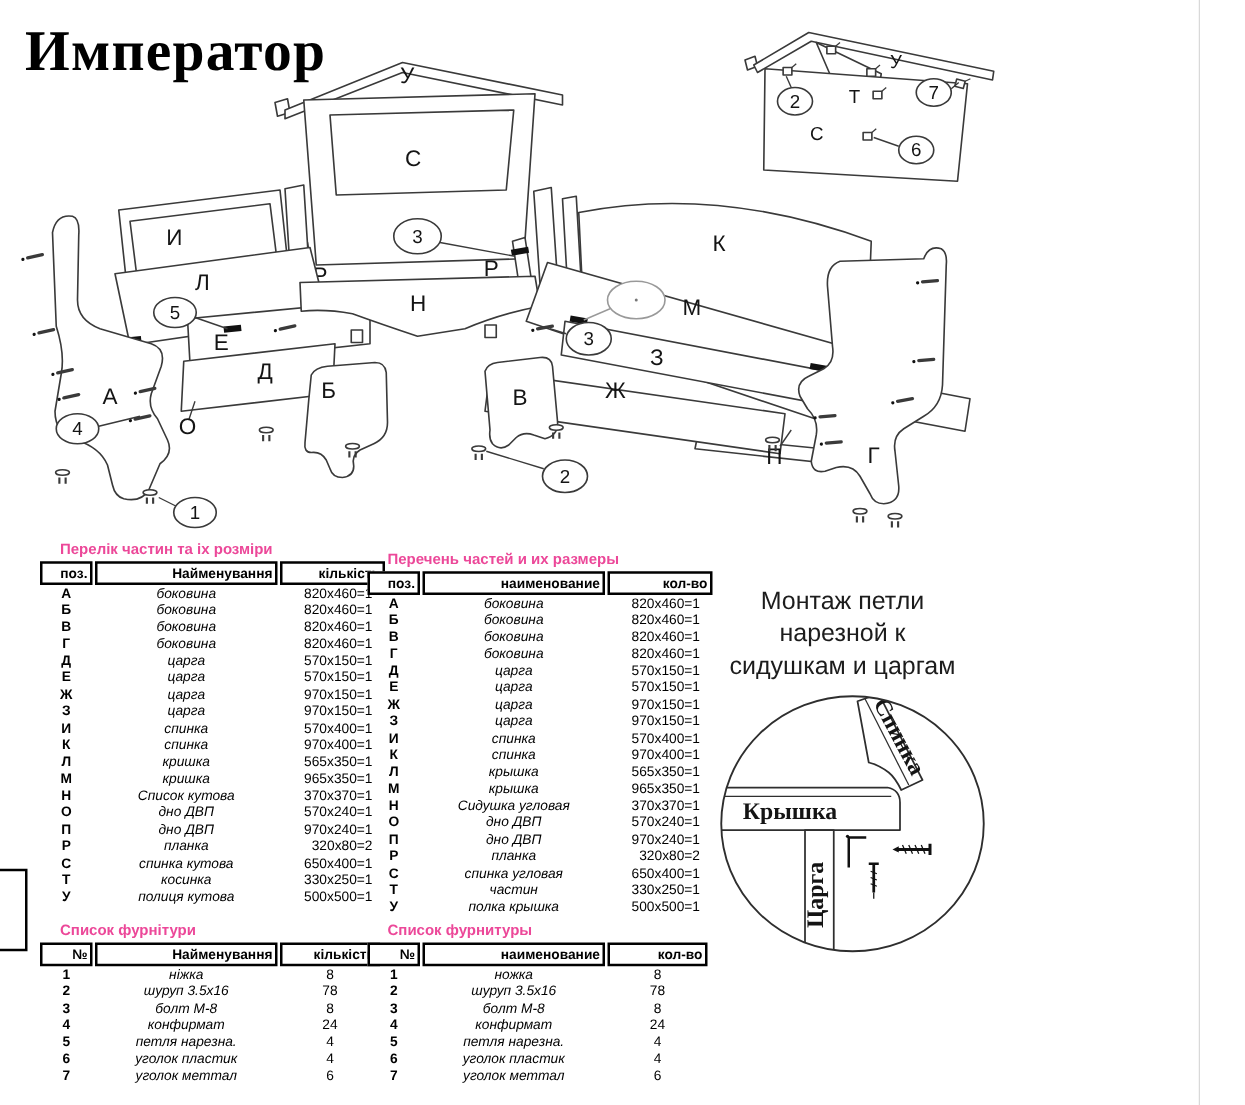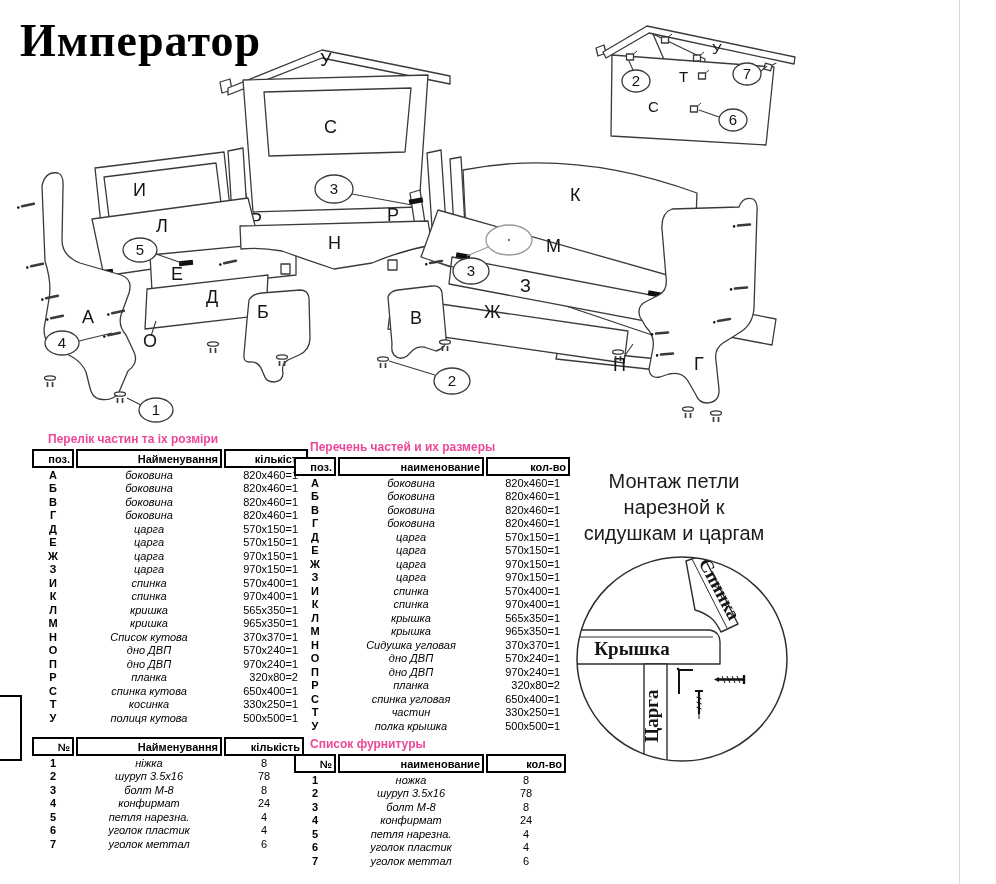--- a/index.html
+++ b/index.html
@@ -482,6 +482,7 @@
   </div>
 
   <div class="tblock" style="left:30px;top:737px;">
+    <div class="tbl-title">Список фурнітури</div>
     <table class="tbl hw">
       <thead>
           <tr>

